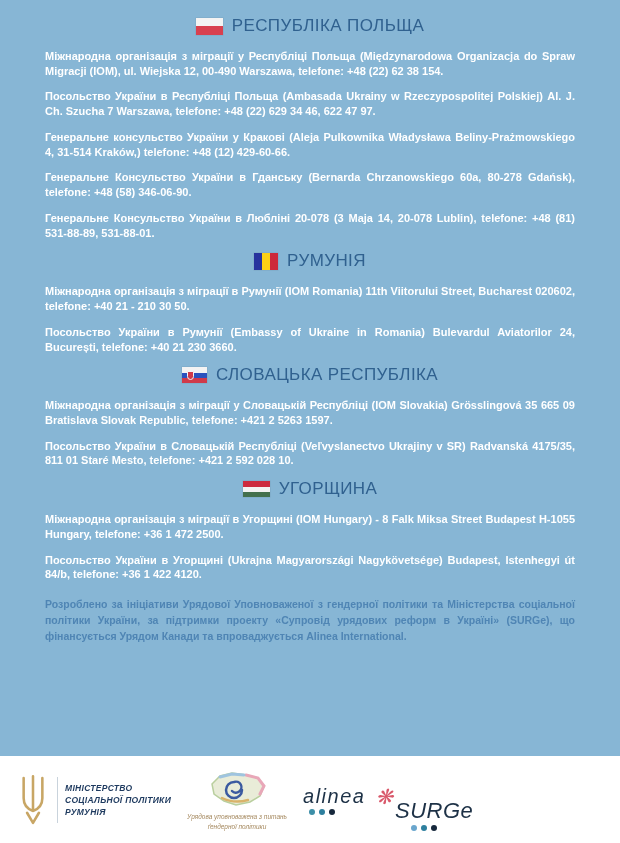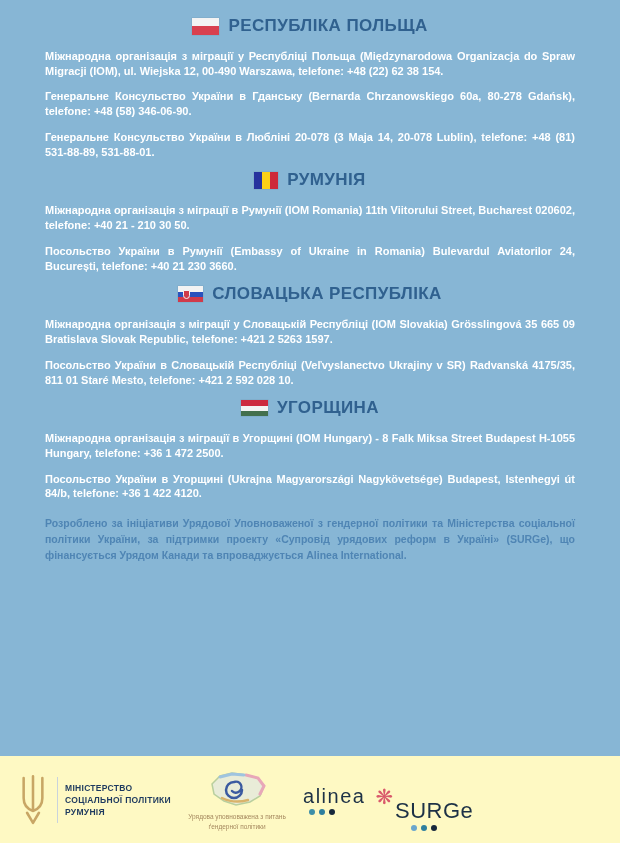--- a/index.html
+++ b/index.html
@@ -15,7 +15,7 @@
     margin:0 45px 13px;
   }
   .sec-title {
-    color:#30618f; font-weight:bold; font-size:17px; letter-spacing:.4px;text-align:center;
+    color:#30618f; font-weight:normal; font-size:17px; letter-spacing:.4px;text-align:center;
   }
   .sec { margin-bottom:10px; }
   .para {

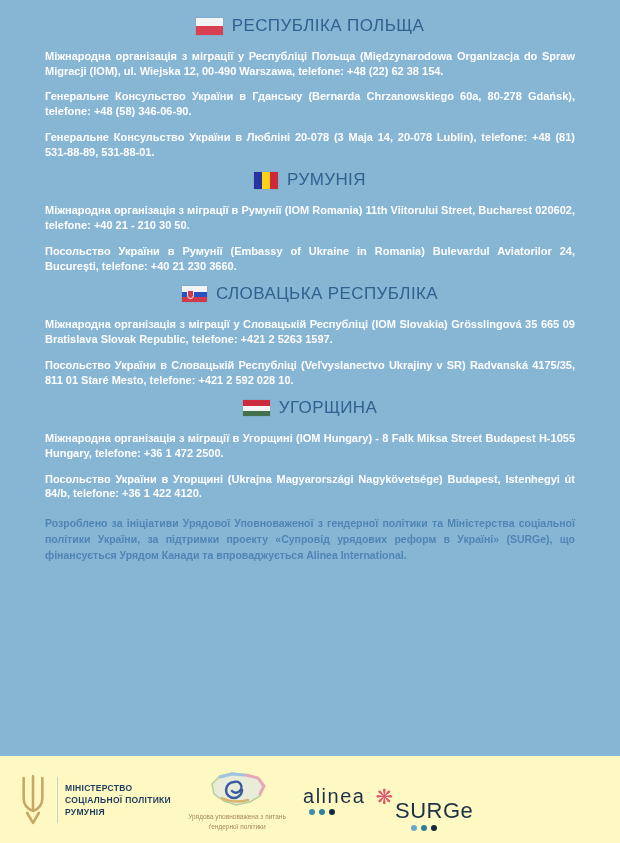--- a/index.html
+++ b/index.html
@@ -89,6 +89,7 @@
         <span class="sec-title">РЕСПУБЛІКА ПОЛЬЩА</span>
       </div>
       <p class="para">Міжнародна організація з міграції у Республіці Польща (Międzynarodowa Organizacja do Spraw Migracji (IOM), ul. Wiejska 12, 00-490 Warszawa, telefone: +48 (22) 62 38 154.</p>
+      <p class="para">Посольство України в Республіці Польща (Ambasada Ukrainy w Rzeczypospolitej Polskiej) Al. J. Ch. Szucha 7 Warszawa, telefone: +48 (22) 629 34 46, 622 47 97.</p>
       <p class="para">Генеральне Консульство України в Гданську (Bernarda Chrzanowskiego 60a, 80-278 Gdańsk), telefone: +48 (58) 346-06-90.</p>
       <p class="para">Генеральне Консульство України в Любліні 20-078 (3 Maja 14, 20-078 Lublin), telefone: +48 (81) 531-88-89, 531-88-01.</p>
     </div>

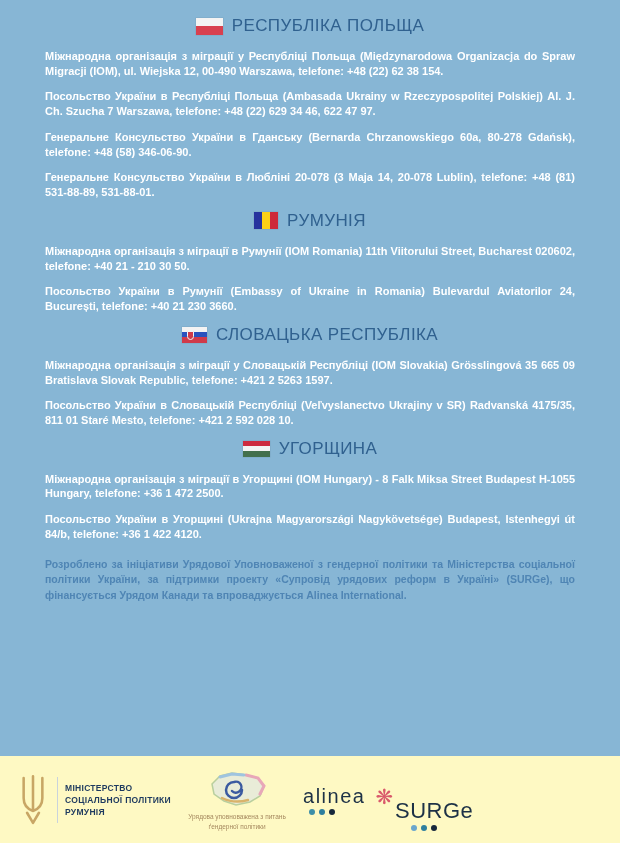--- a/index.html
+++ b/index.html
@@ -90,6 +90,7 @@
       </div>
       <p class="para">Міжнародна організація з міграції у Республіці Польща (Międzynarodowa Organizacja do Spraw Migracji (IOM), ul. Wiejska 12, 00-490 Warszawa, telefone: +48 (22) 62 38 154.</p>
       <p class="para">Посольство України в Республіці Польща (Ambasada Ukrainy w Rzeczypospolitej Polskiej) Al. J. Ch. Szucha 7 Warszawa, telefone: +48 (22) 629 34 46, 622 47 97.</p>
+      <p class="para">Генеральне консульство України у Кракові (Aleja Pulkownika Władysława Beliny-Prażmowskiego 4, 31-514 Kraków,) telefone: +48 (12) 429-60-66.</p>
       <p class="para">Генеральне Консульство України в Гданську (Bernarda Chrzanowskiego 60a, 80-278 Gdańsk), telefone: +48 (58) 346-06-90.</p>
       <p class="para">Генеральне Консульство України в Любліні 20-078 (3 Maja 14, 20-078 Lublin), telefone: +48 (81) 531-88-89, 531-88-01.</p>
     </div>

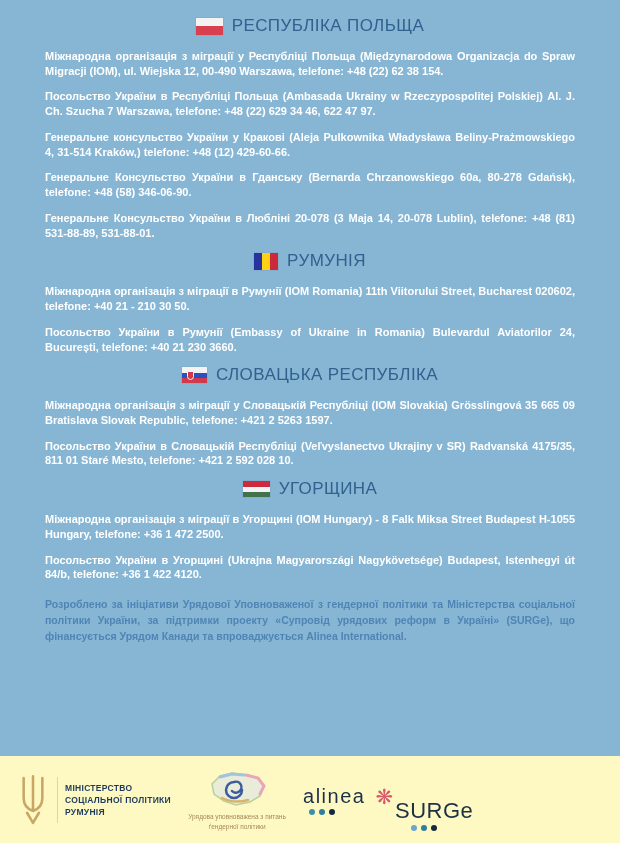--- a/index.html
+++ b/index.html
@@ -40,8 +40,8 @@
   }
   
   .footerbar {
-    position:absolute; left:0; right:0; bottom:0; height:87px; background:#fef9c3;
-    display:flex; align-items:center; padding:0 16px; gap:10px;
+    position:absolute; left:0; right:0; bottom:0; height:87px; background:#ffffff;
+    display:flex; align-items:center; padding:0 16px; gap:10px;font-style:italic;
   }
   .ministry { display:flex; align-items:center; gap:7px; }
   .ministry-divider { width:1px; height:46px; background:#c9d3dc; }

